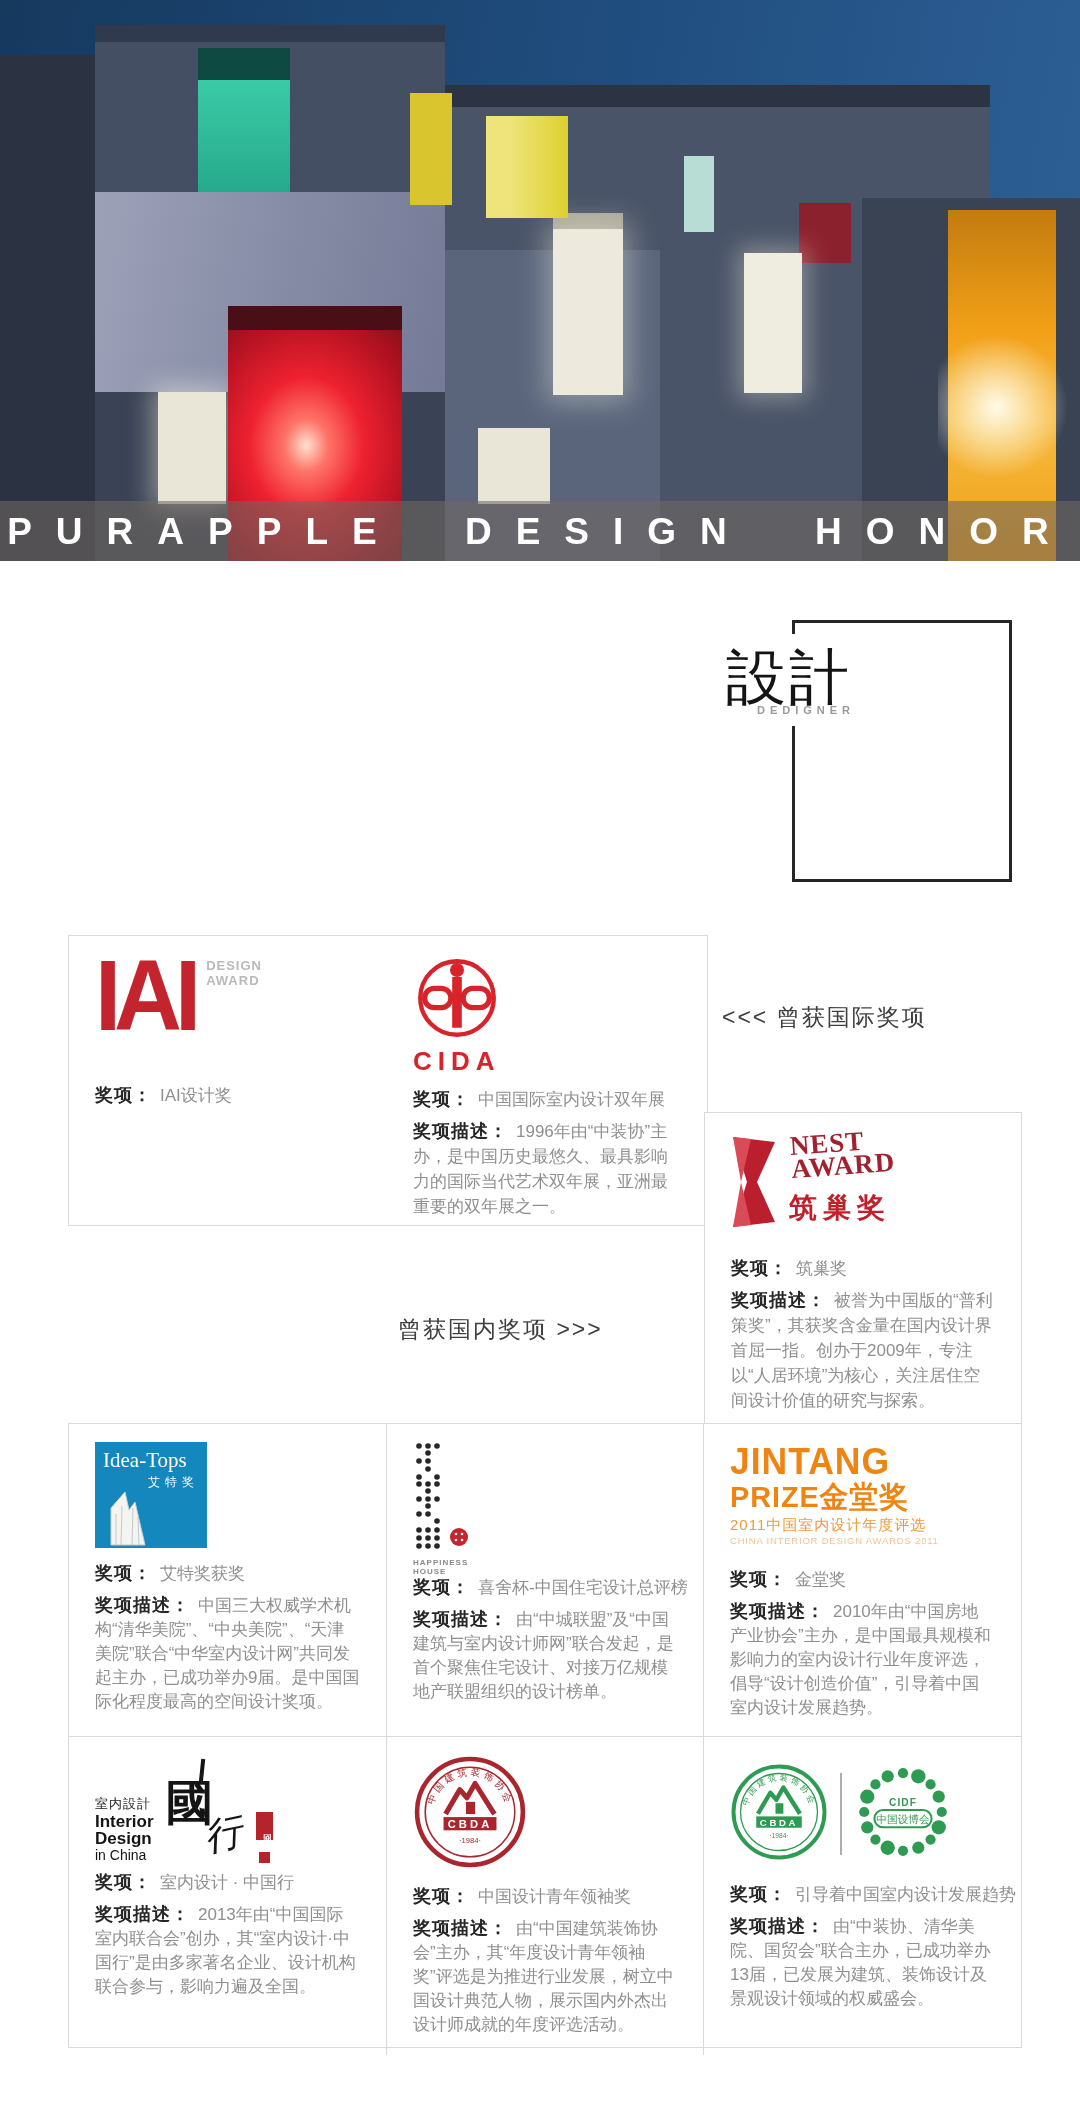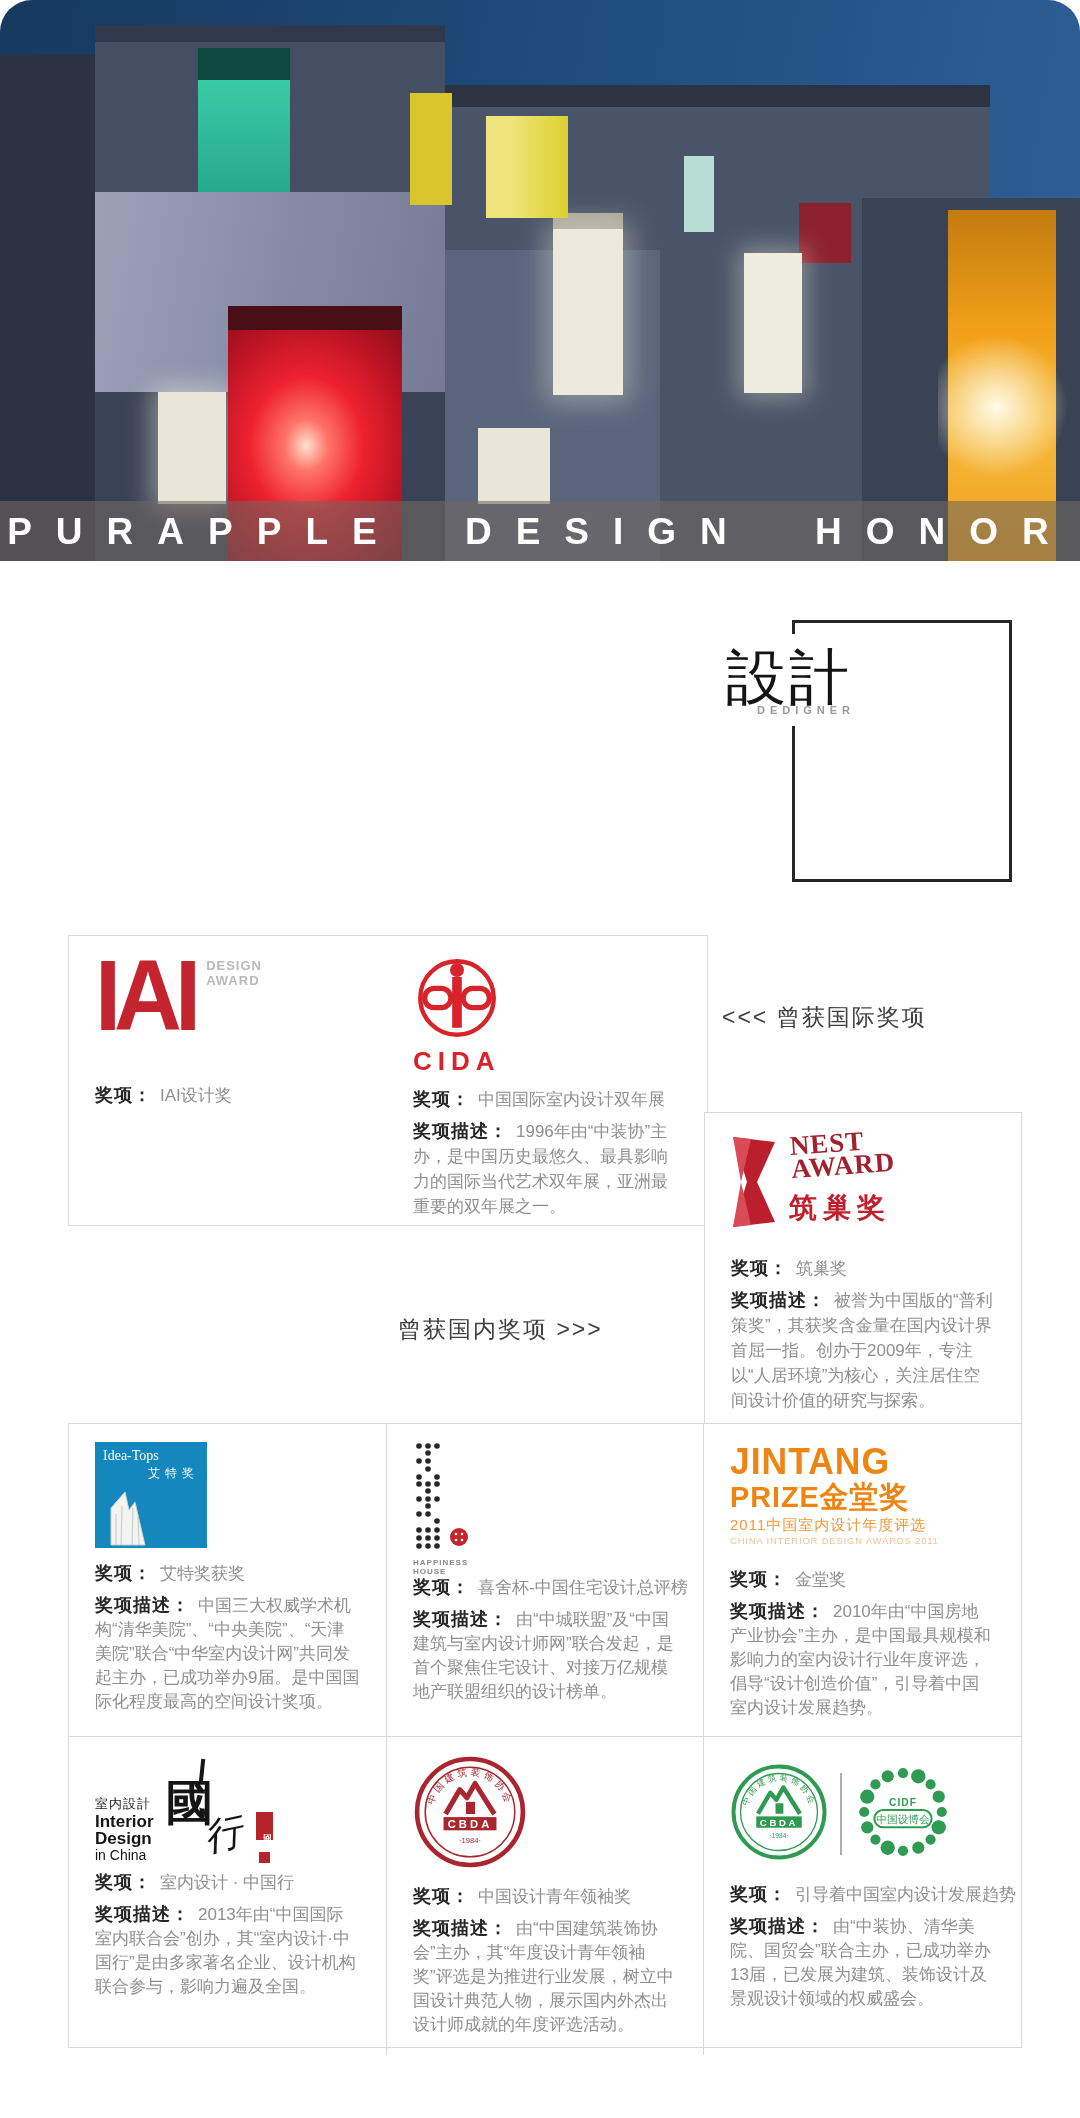--- a/index.html
+++ b/index.html
@@ -4,7 +4,7 @@
 <style>
   html,body{margin:0;padding:0;background:#fff;}
   .page{position:relative;width:1080px;height:2118px;margin:0 auto;background:#fff;overflow:hidden;
-        font-family:"Liberation Sans","DejaVu Sans",sans-serif;color:#8f8f8f;border-radius:32px;}
+        font-family:"Liberation Sans","DejaVu Sans",sans-serif;color:#8f8f8f;}
   .abs{position:absolute;}
 
   

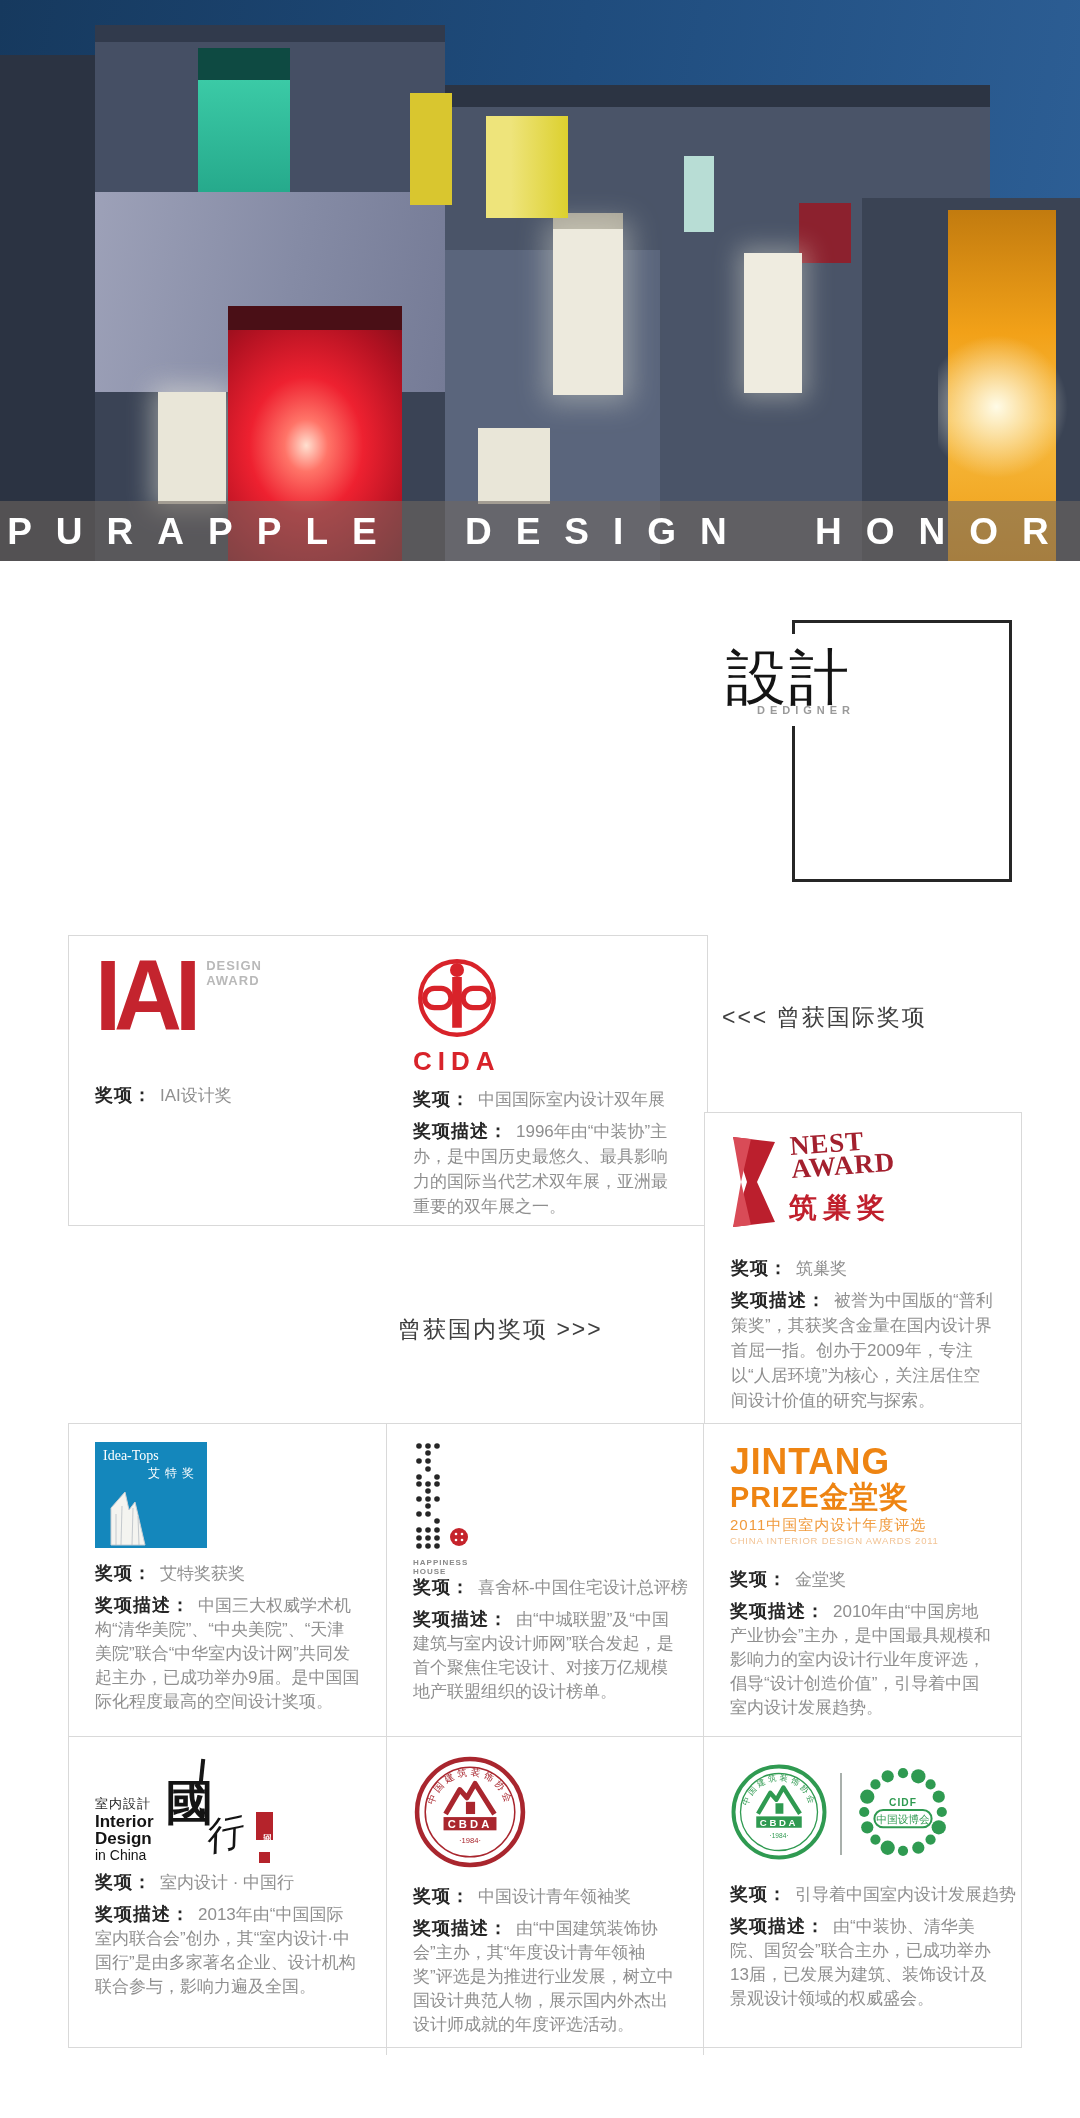--- a/index.html
+++ b/index.html
@@ -82,7 +82,7 @@
 
   
   .it-sq{position:relative;width:112px;height:106px;background:#1487bc;box-sizing:border-box;padding:6px 8px;margin-bottom:10px;}
-  .it-name{font-family:"Liberation Serif","DejaVu Serif",serif;color:#fff;font-size:14px;letter-spacing:0;}
+  .it-name{font-family:"Liberation Serif","DejaVu Serif",serif;color:#fff;font-size:21px;letter-spacing:0;}
   .it-cn{color:#fff;font-size:12px;letter-spacing:5px;text-align:right;margin-top:1px;}
   .it-tower{position:absolute;left:6px;bottom:2px;}
 

